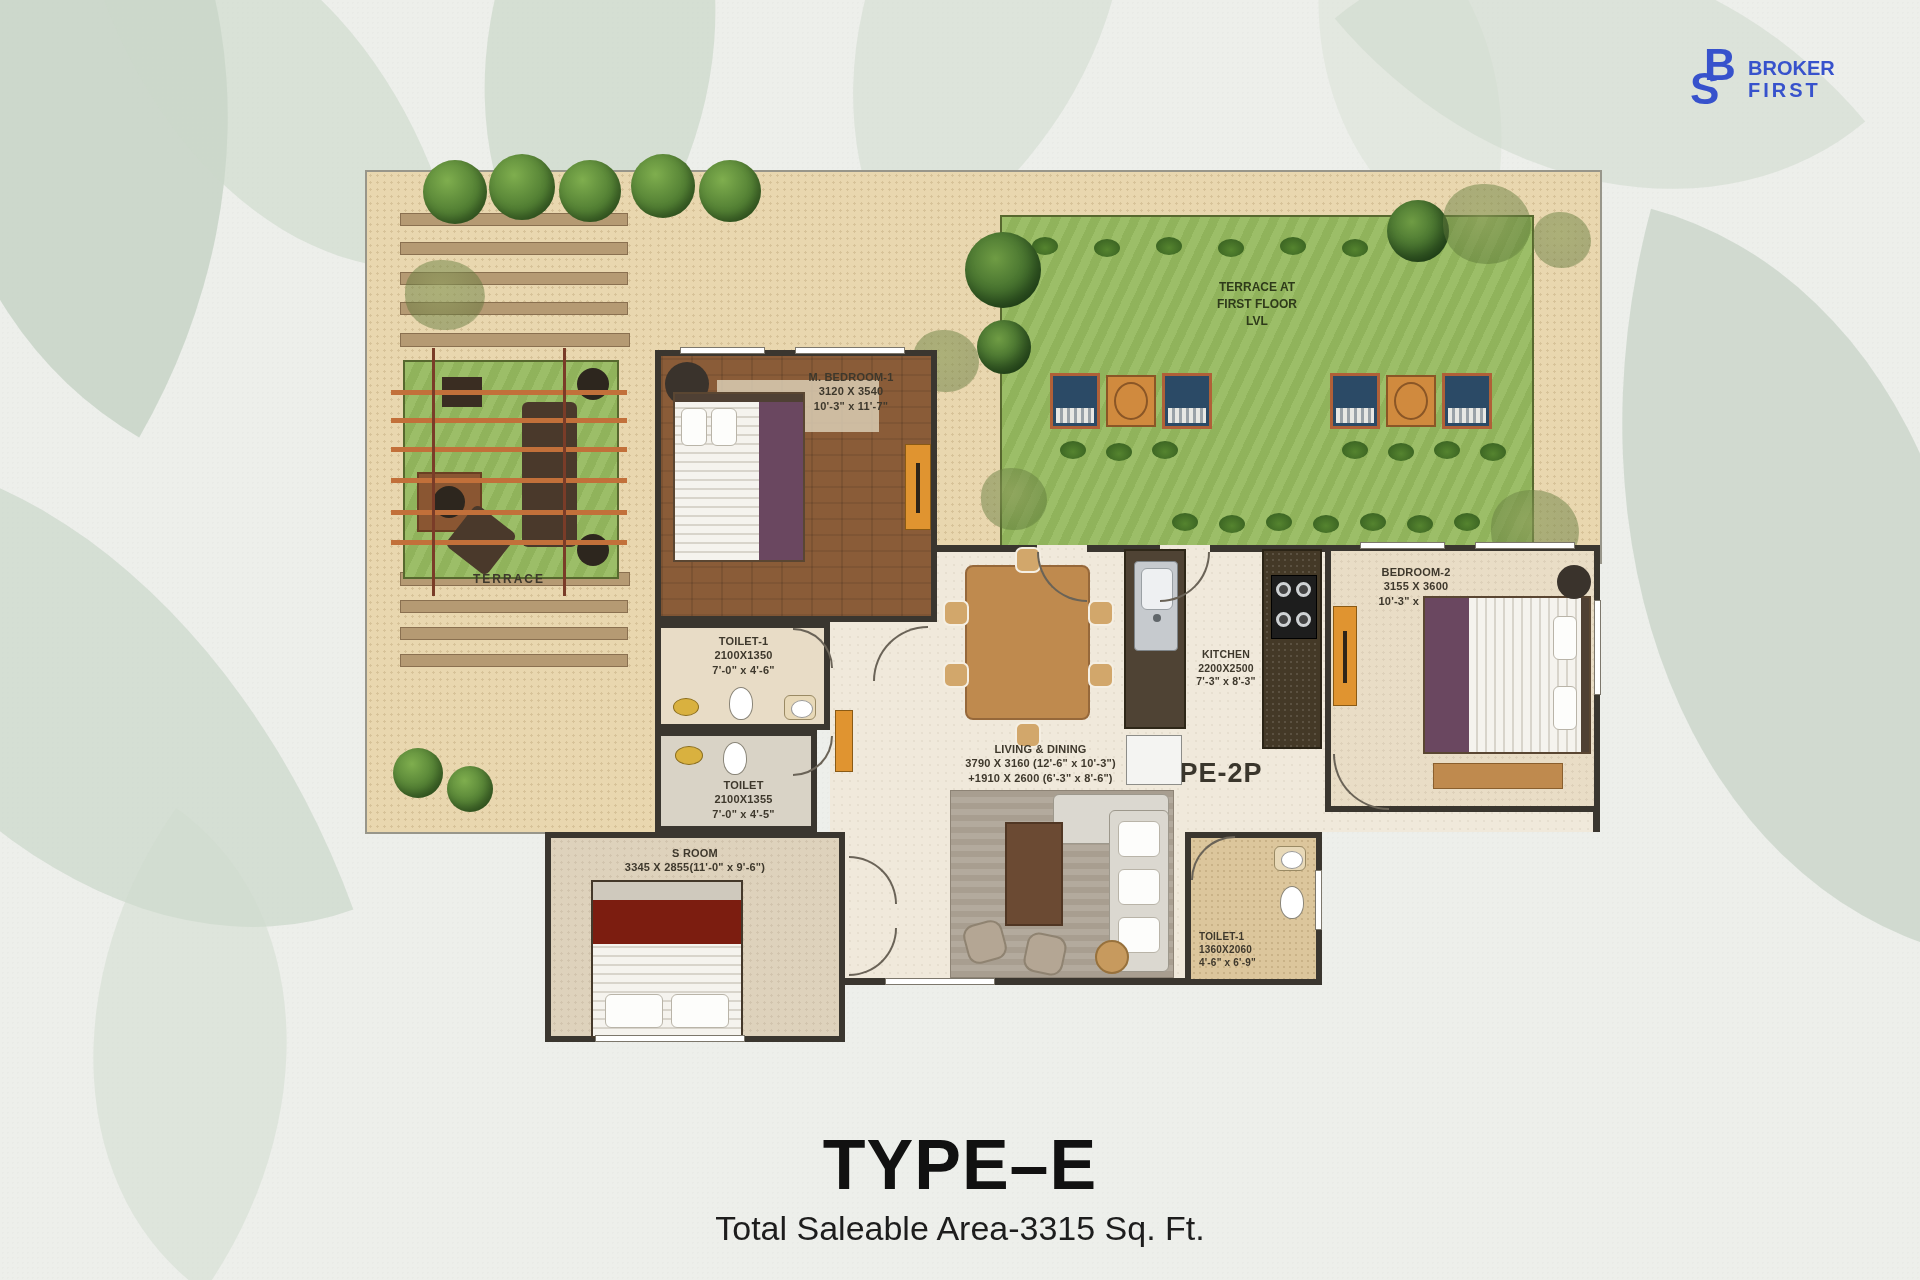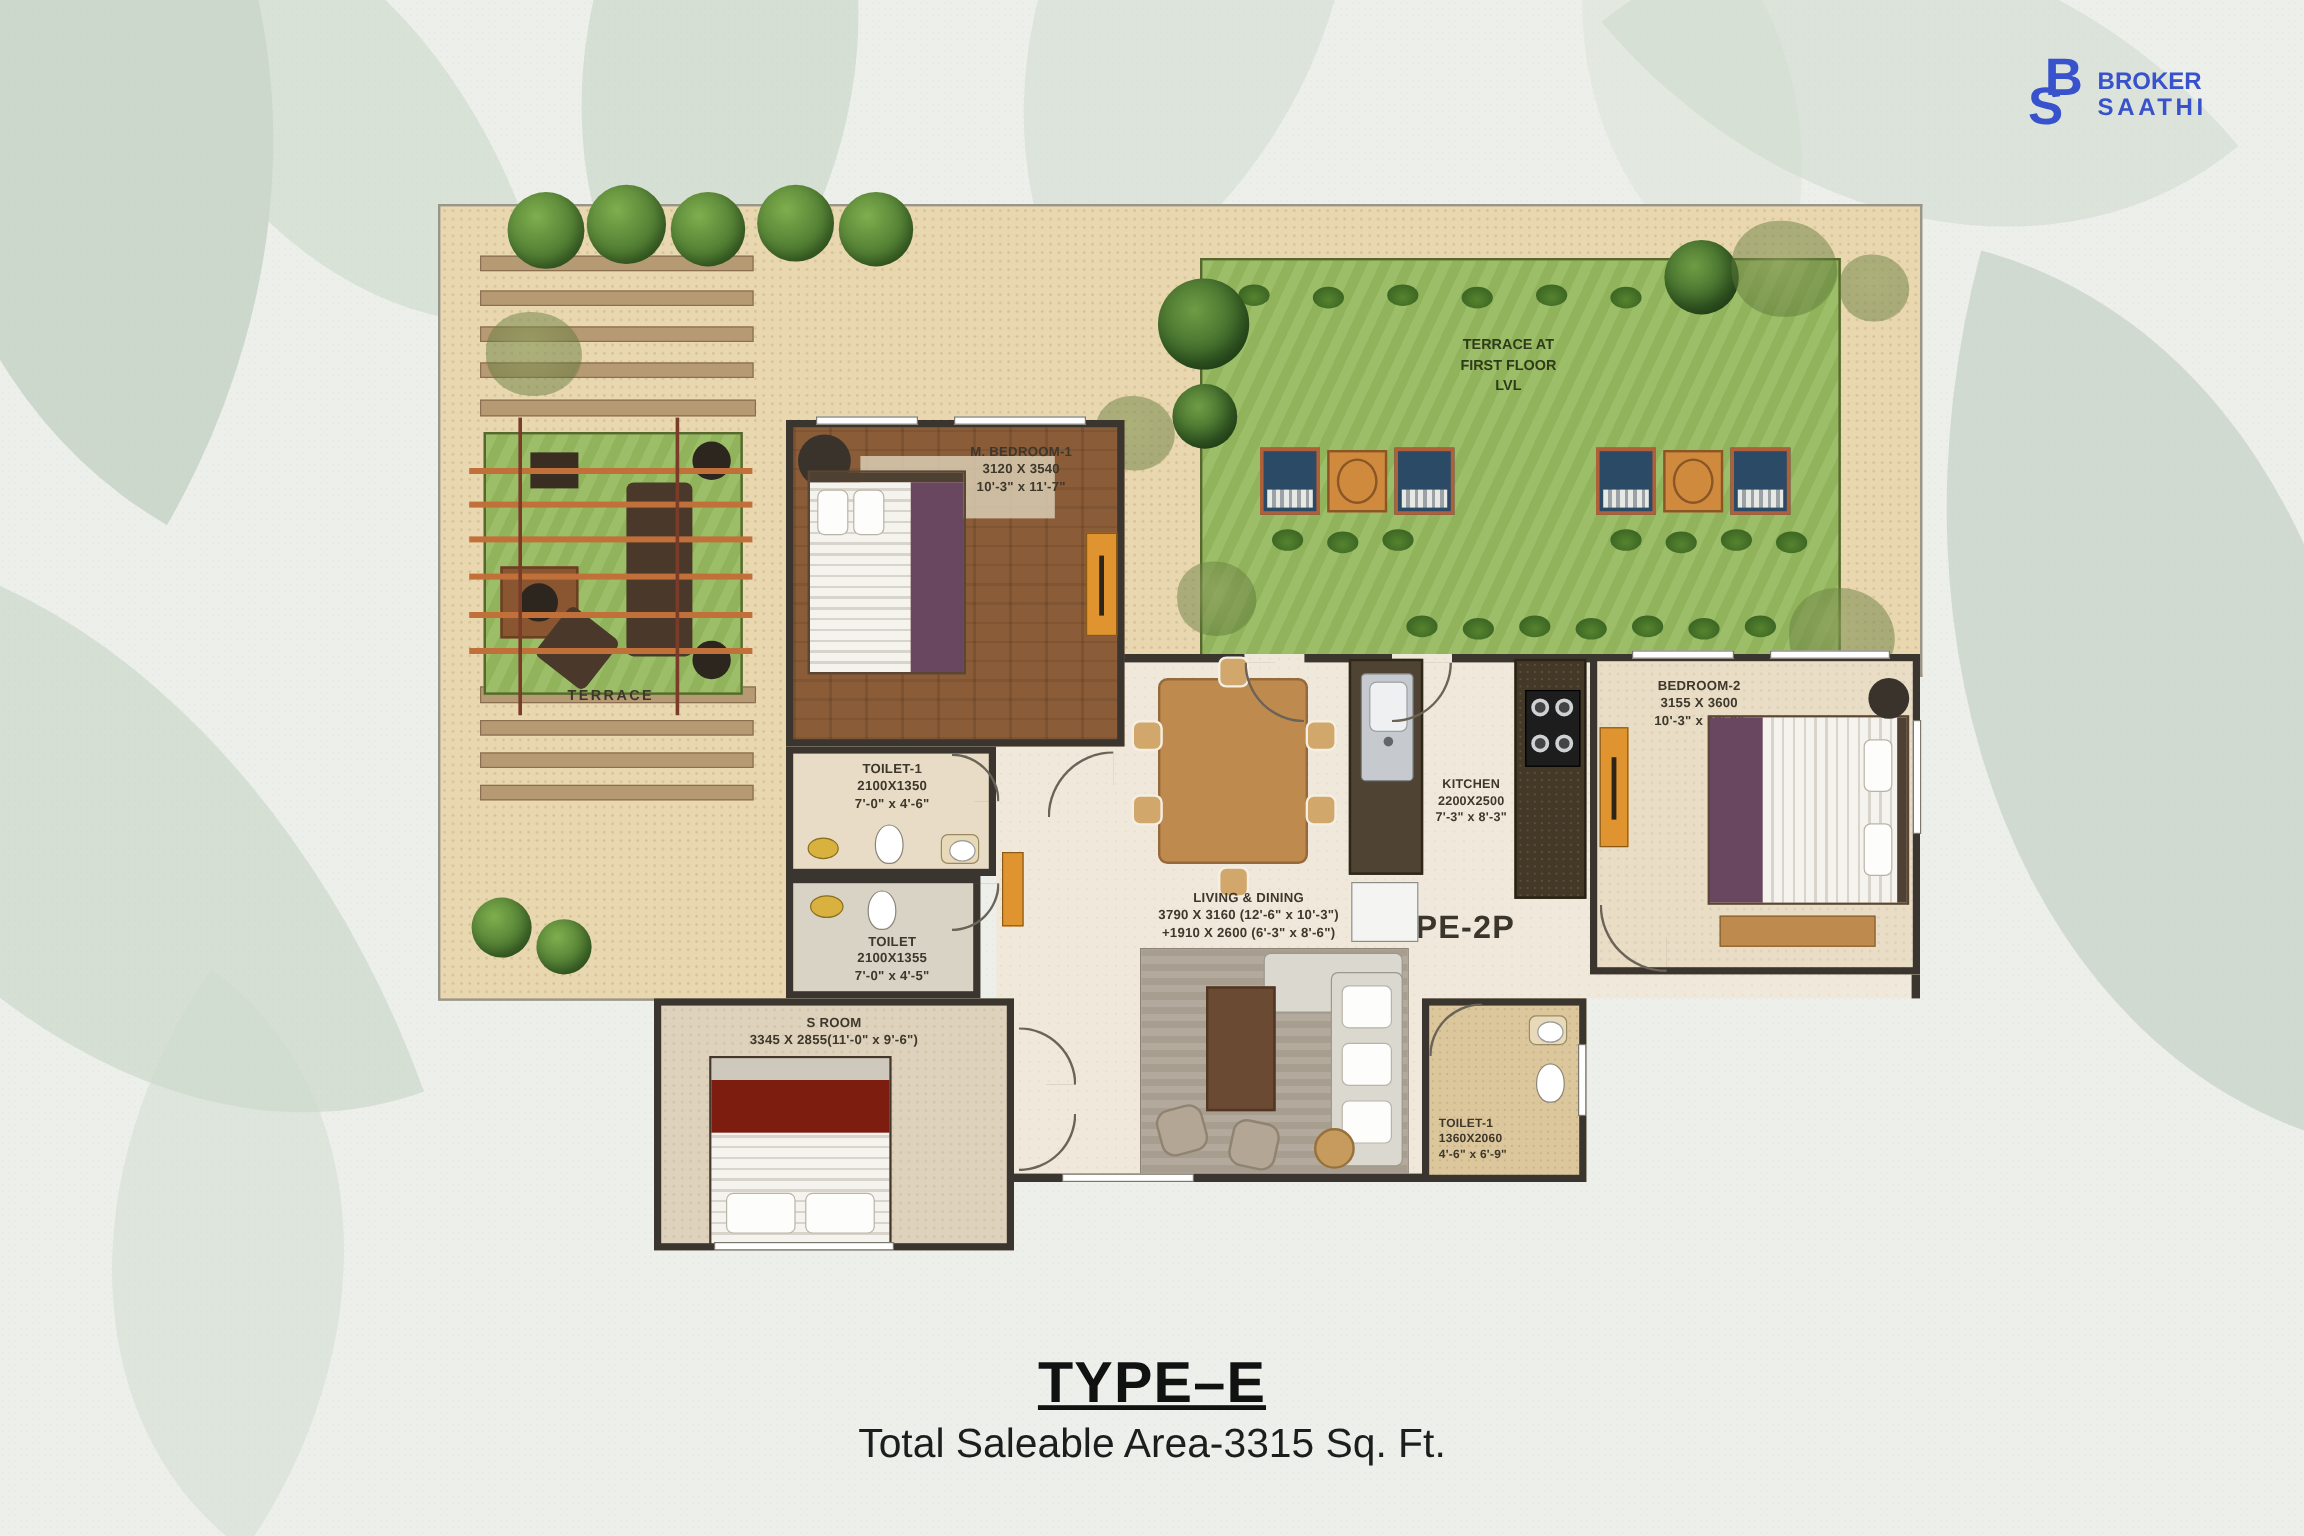--- a/index.html
+++ b/index.html
@@ -80,7 +80,7 @@
     </div>
     <div class="words">
       <div class="w1">BROKER</div>
-      <div class="w2">SAATHI</div>
+      <div class="w2">FIRST</div>
     </div>
   </div>
 

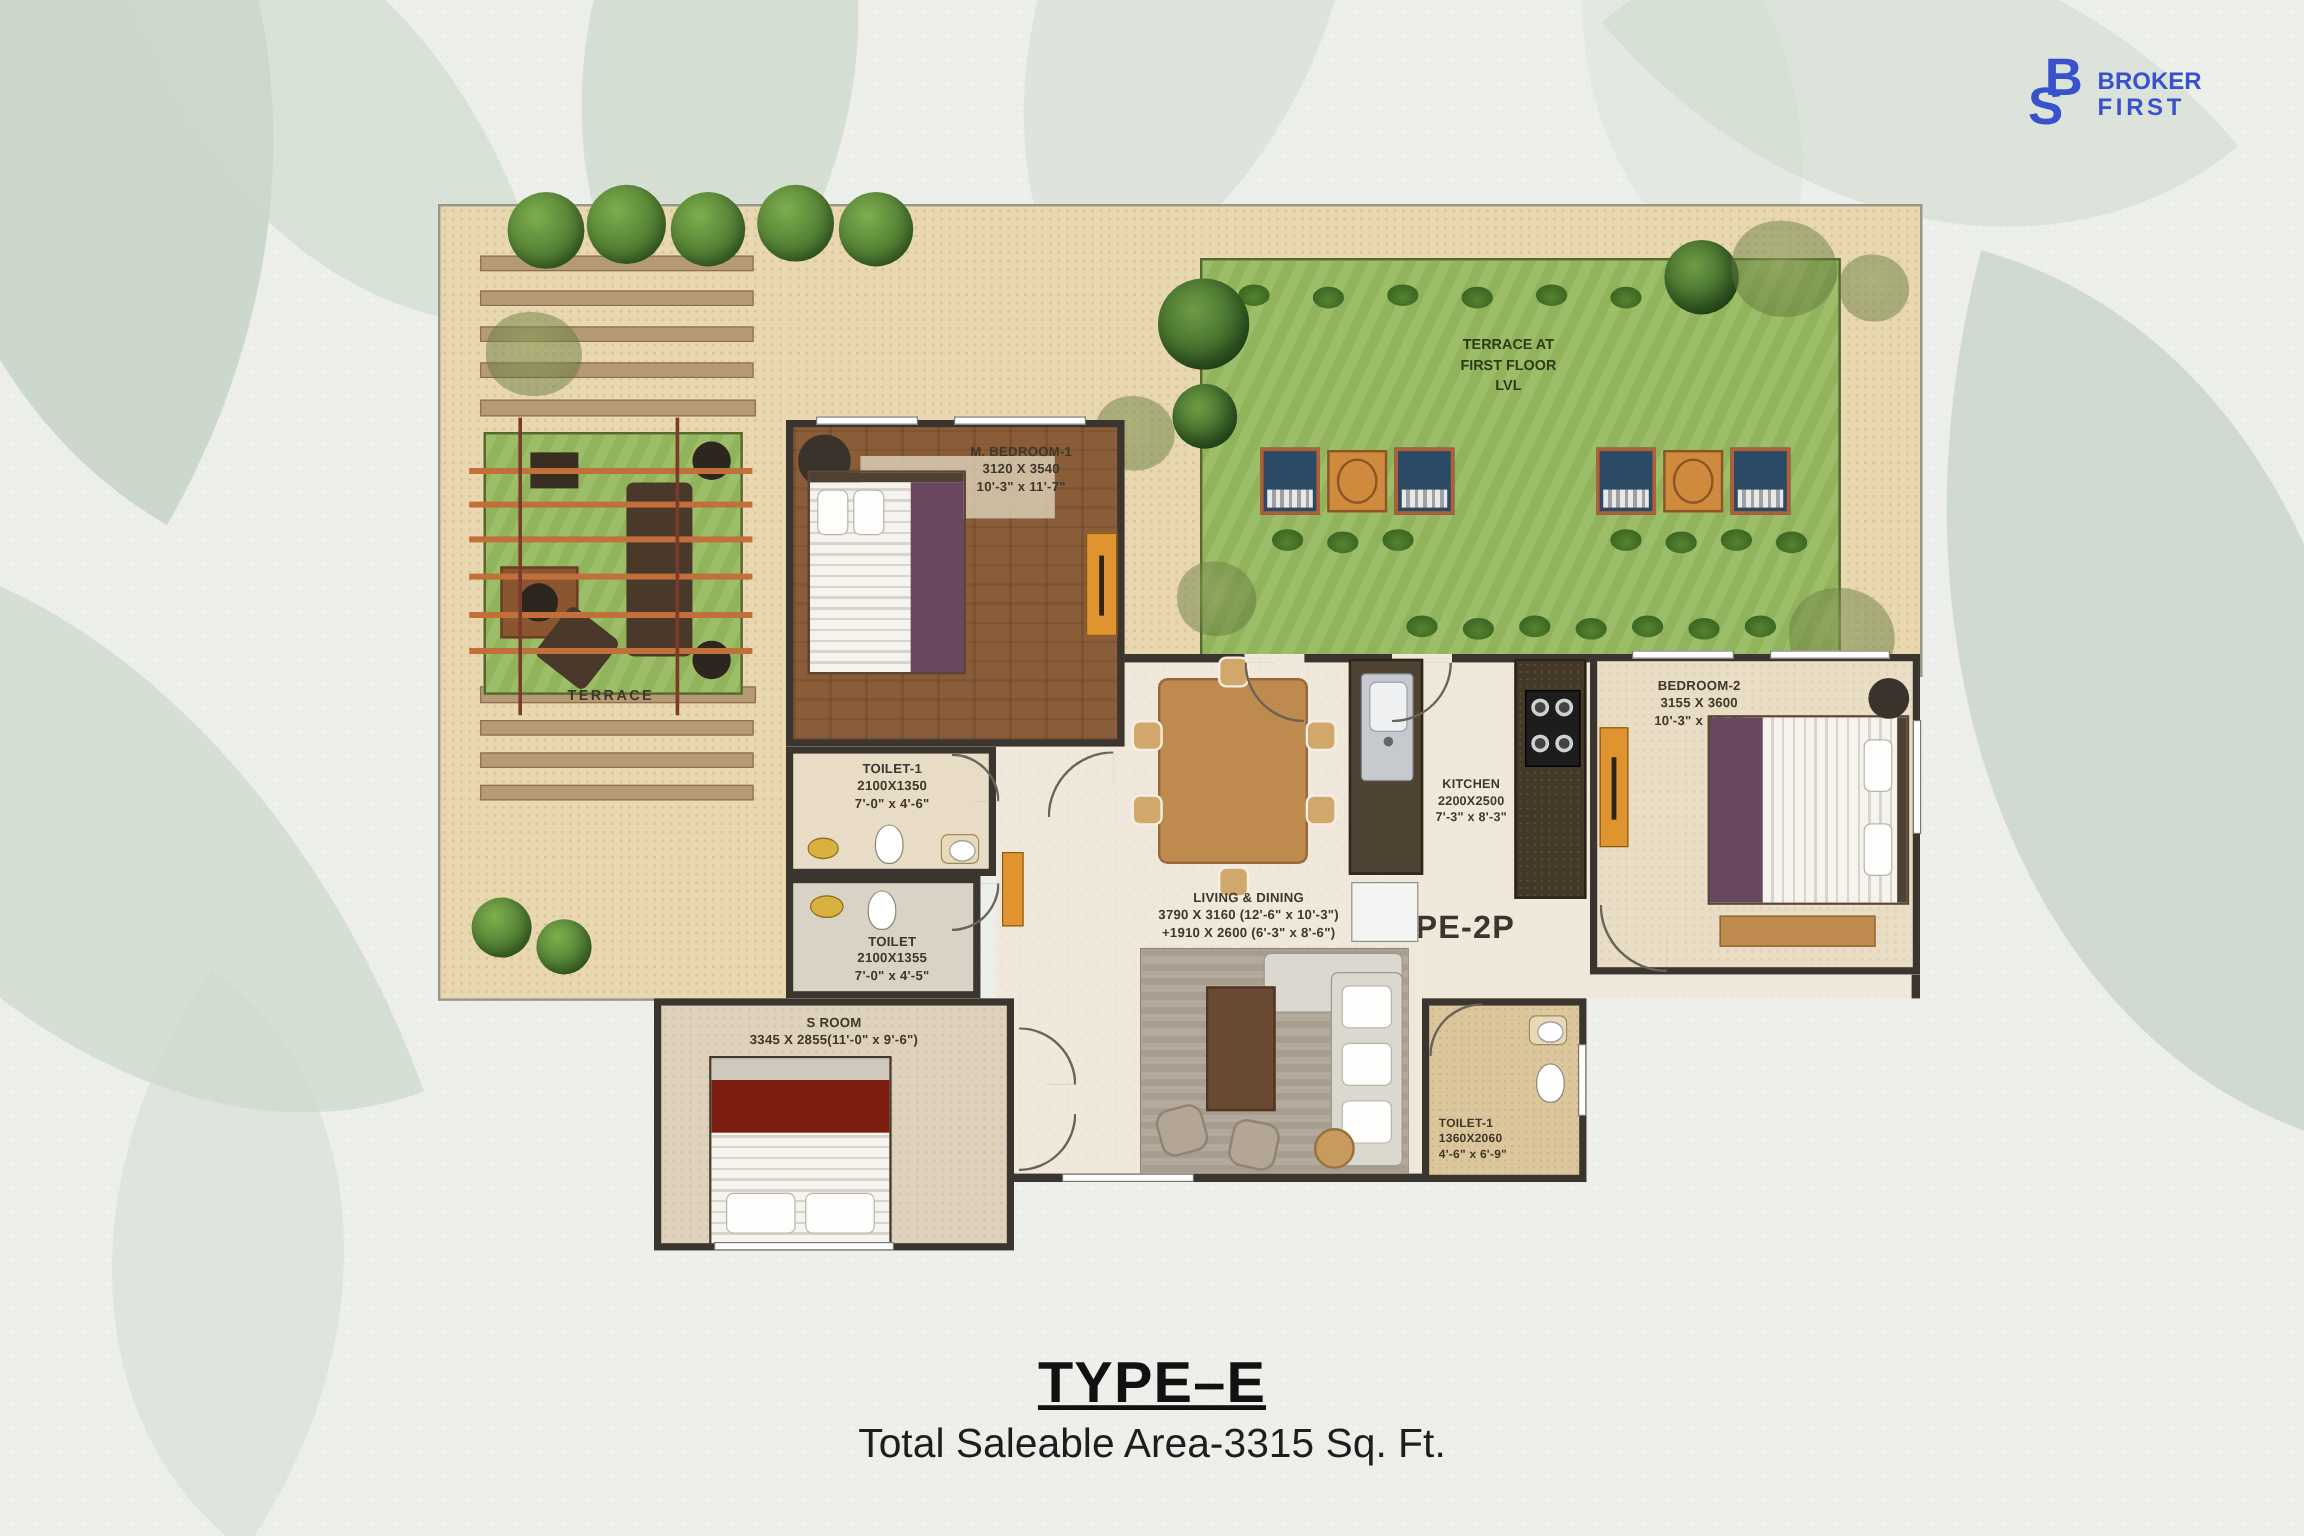--- a/index.html
+++ b/index.html
@@ -51,7 +51,7 @@
   #logo .words .w2{letter-spacing:3px;}
   
   #footer{position:absolute;left:0;top:1125px;width:100%;text-align:center;color:#111;}
-  #footer .t{font-size:48px;font-weight:800;letter-spacing:1px;text-decoration:underline;}
+  #footer .t{font-size:70px;font-weight:800;letter-spacing:1px;}
   #footer .s{font-size:34px;font-weight:400;color:#1d1d1d;margin-top:4px;}
   .lawn-label{font-size:12px;font-weight:700;color:#2e3a1a;text-align:center;line-height:1.4;}
   .lawn-label span{display:block;}

